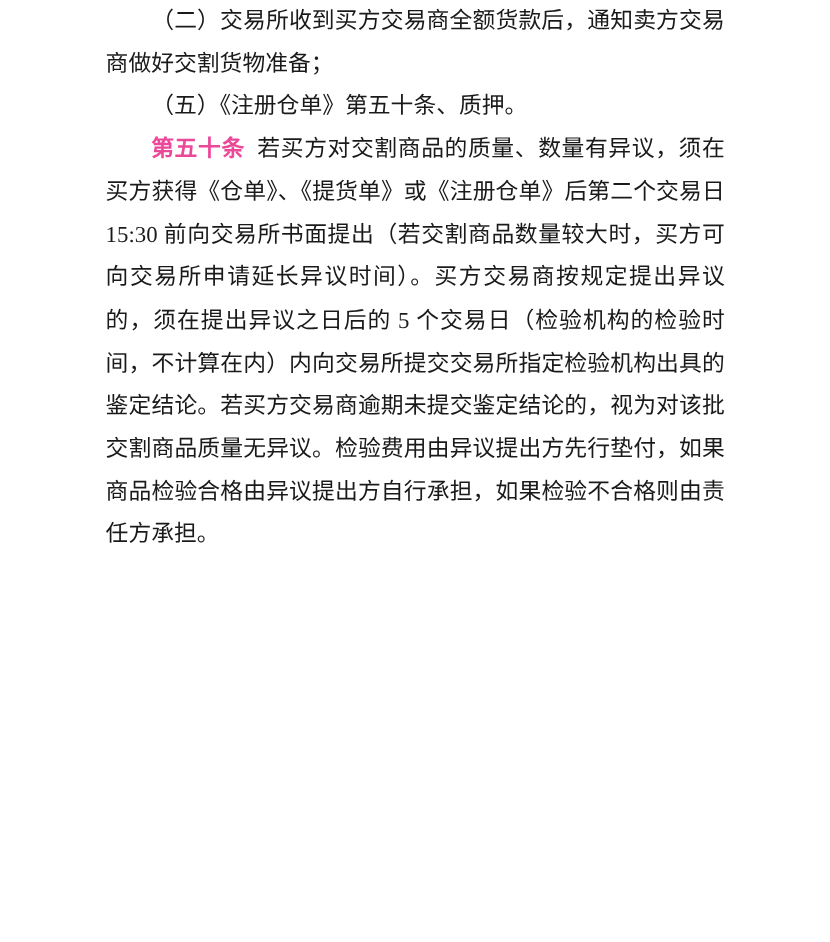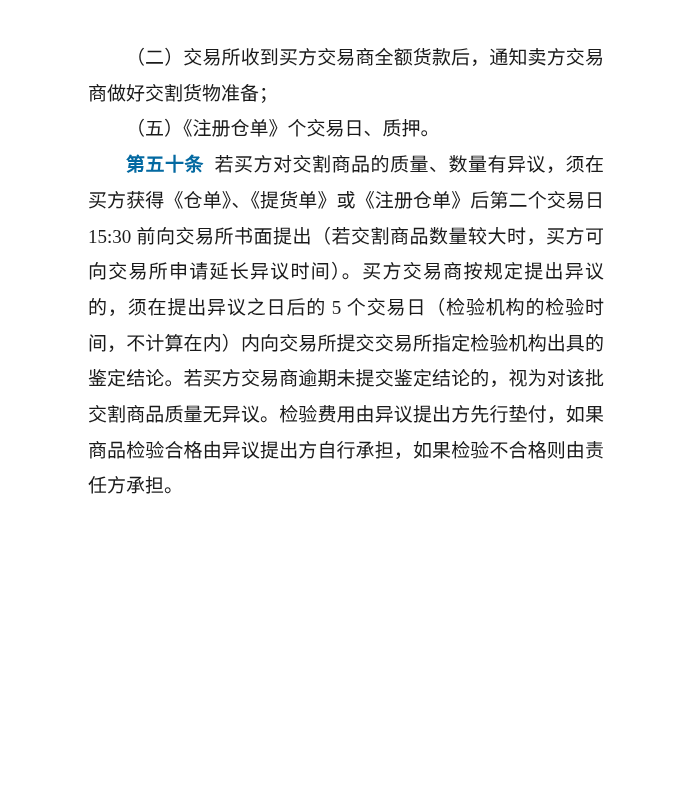--- a/index.html
+++ b/index.html
@@ -13,7 +13,6 @@
     height: 663px;
     background: #ffffff;
     overflow: hidden;
-    margin-top: 40px;
   }
   .content {
     box-sizing: border-box;

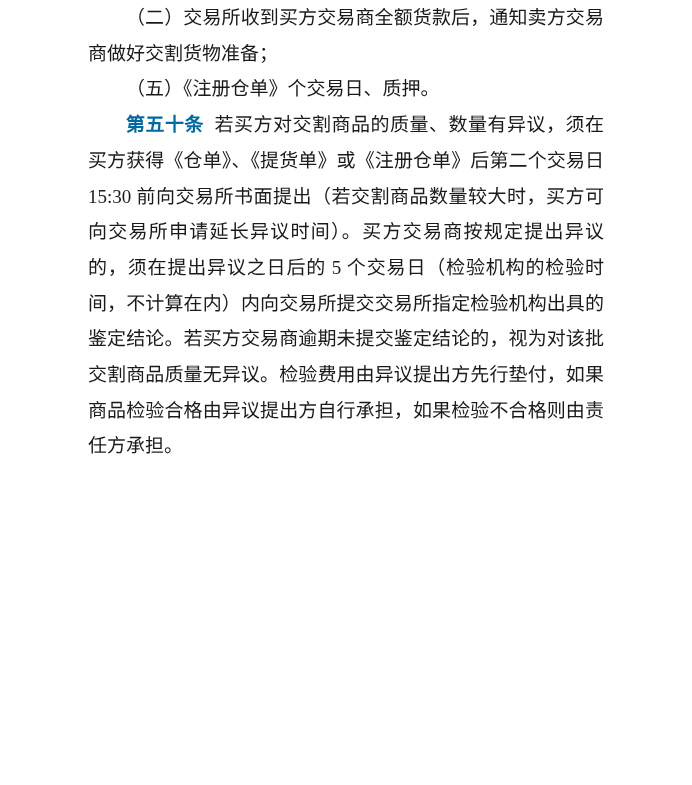--- a/index.html
+++ b/index.html
@@ -47,7 +47,7 @@
 
 
 
-    <p class="para">（五）《注册仓单》个交易日、质押。</p>
+    <p class="para">（五）《注册仓单》第五十条、质押。</p>
 
     <p class="para">
       <span class="article-lead">第五十条</span><span>若买方对交割商品的质量、数量有异议，须在买方获得《仓单》、《提货单》或《注册仓单》后第二个交易日 15:30 前向交易所书面提出（若交割商品数量较大时，买方可向交易所申请延长异议时间）。买方交易商按规定提出异议的，须在提出异议之日后的 5 个交易日（检验机构的检验时间，不计算在内）内向交易所提交交易所指定检验机构出具的鉴定结论。若买方交易商逾期未提交鉴定结论的，视为对该批交割商品质量无异议。检验费用由异议提出方先行垫付，如果商品检验合格由异议提出方自行承担，如果检验不合格则由责任方承担。</span>

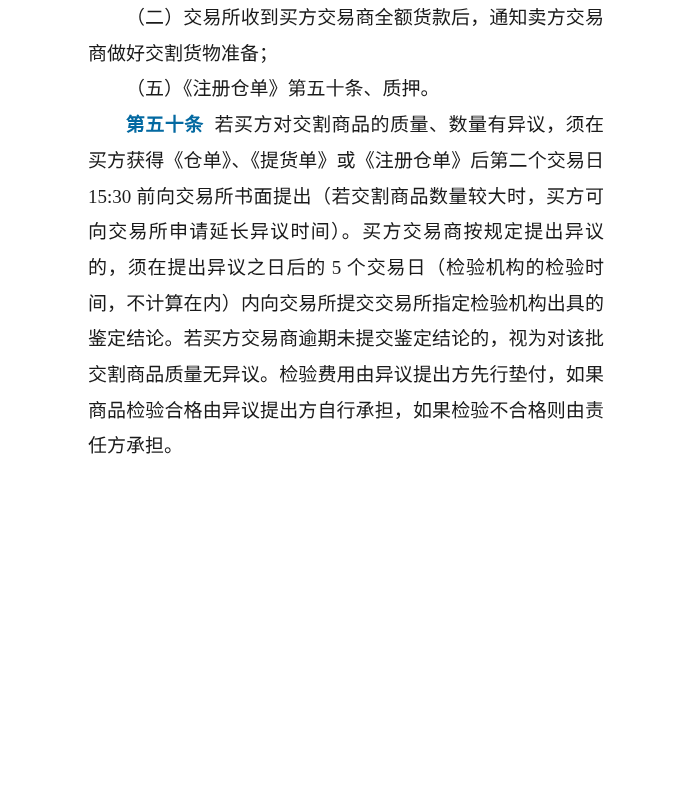--- a/index.html
+++ b/index.html
@@ -34,7 +34,7 @@
     font-weight: 700;
     font-family: Liberation Serif, serif;
     margin-right: 0.55em;
-    color: #0369a1;
+    color: #ec4899;
   }
 </style>
 </head>

